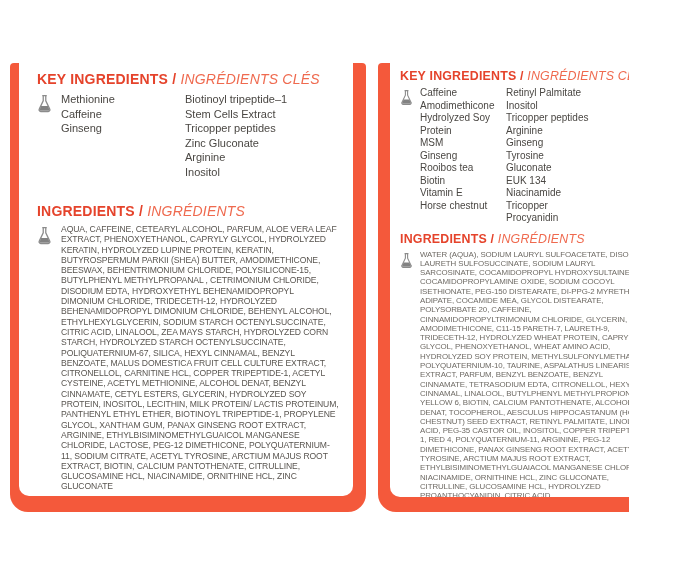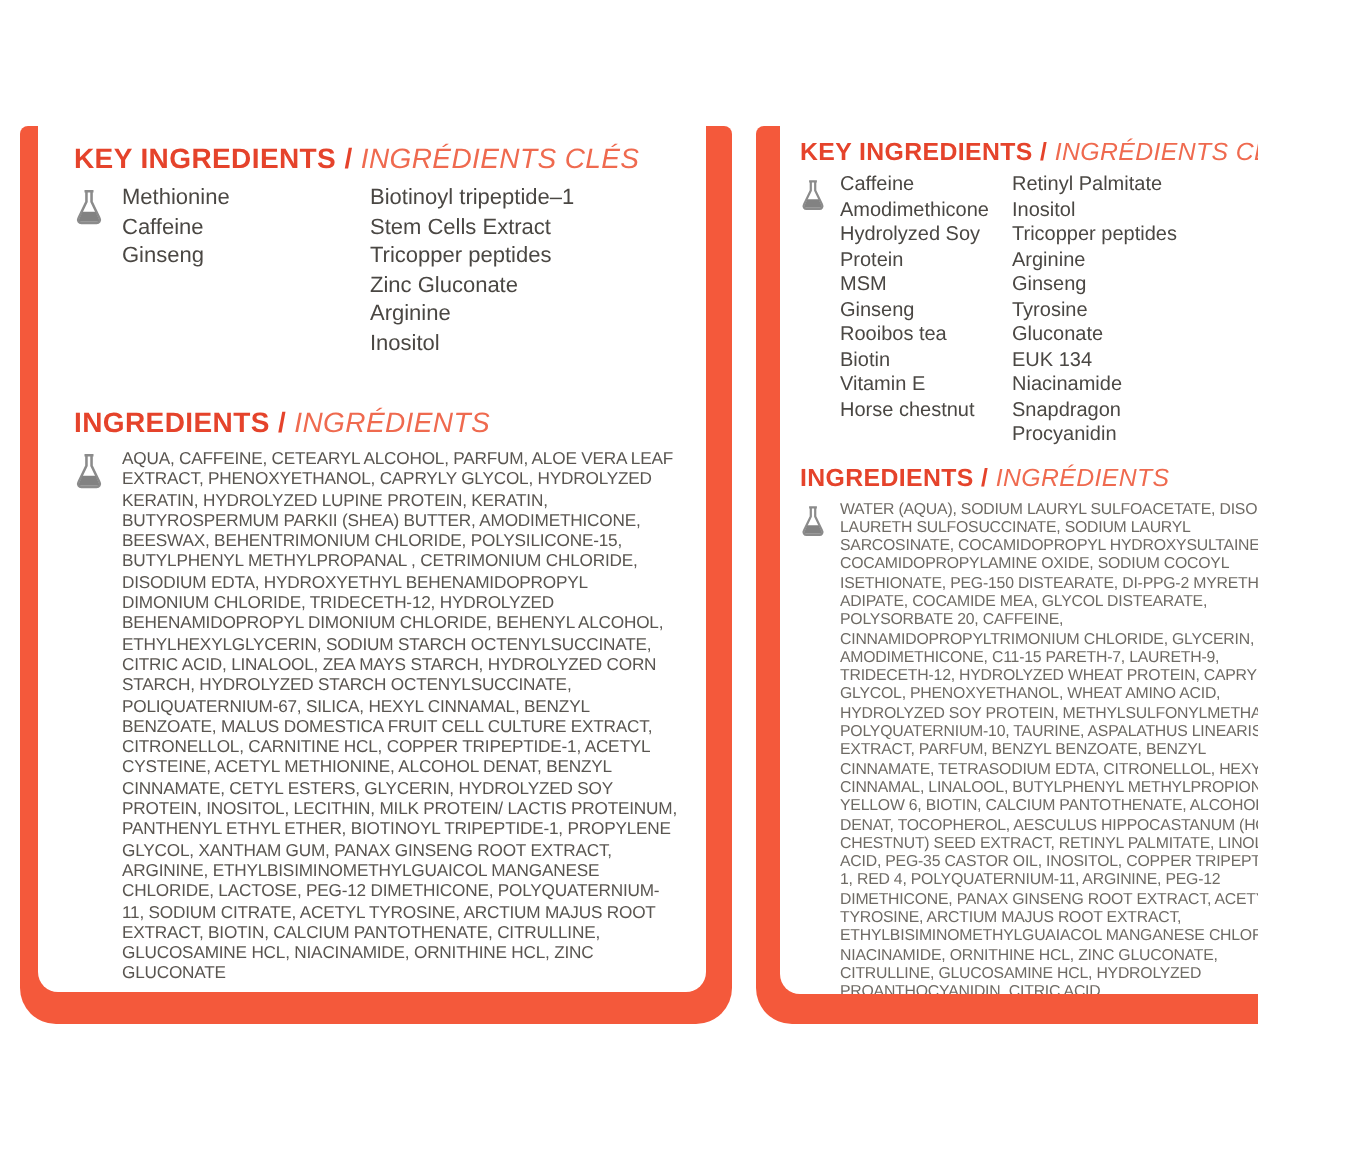--- a/index.html
+++ b/index.html
@@ -149,7 +149,7 @@
                 <div>Gluconate</div>
                 <div>EUK 134</div>
                 <div>Niacinamide</div>
-                <div>Snapdragon</div>
+                <div>Tricopper</div>
                 <div>Procyanidin</div>
               </div>
           </div>

